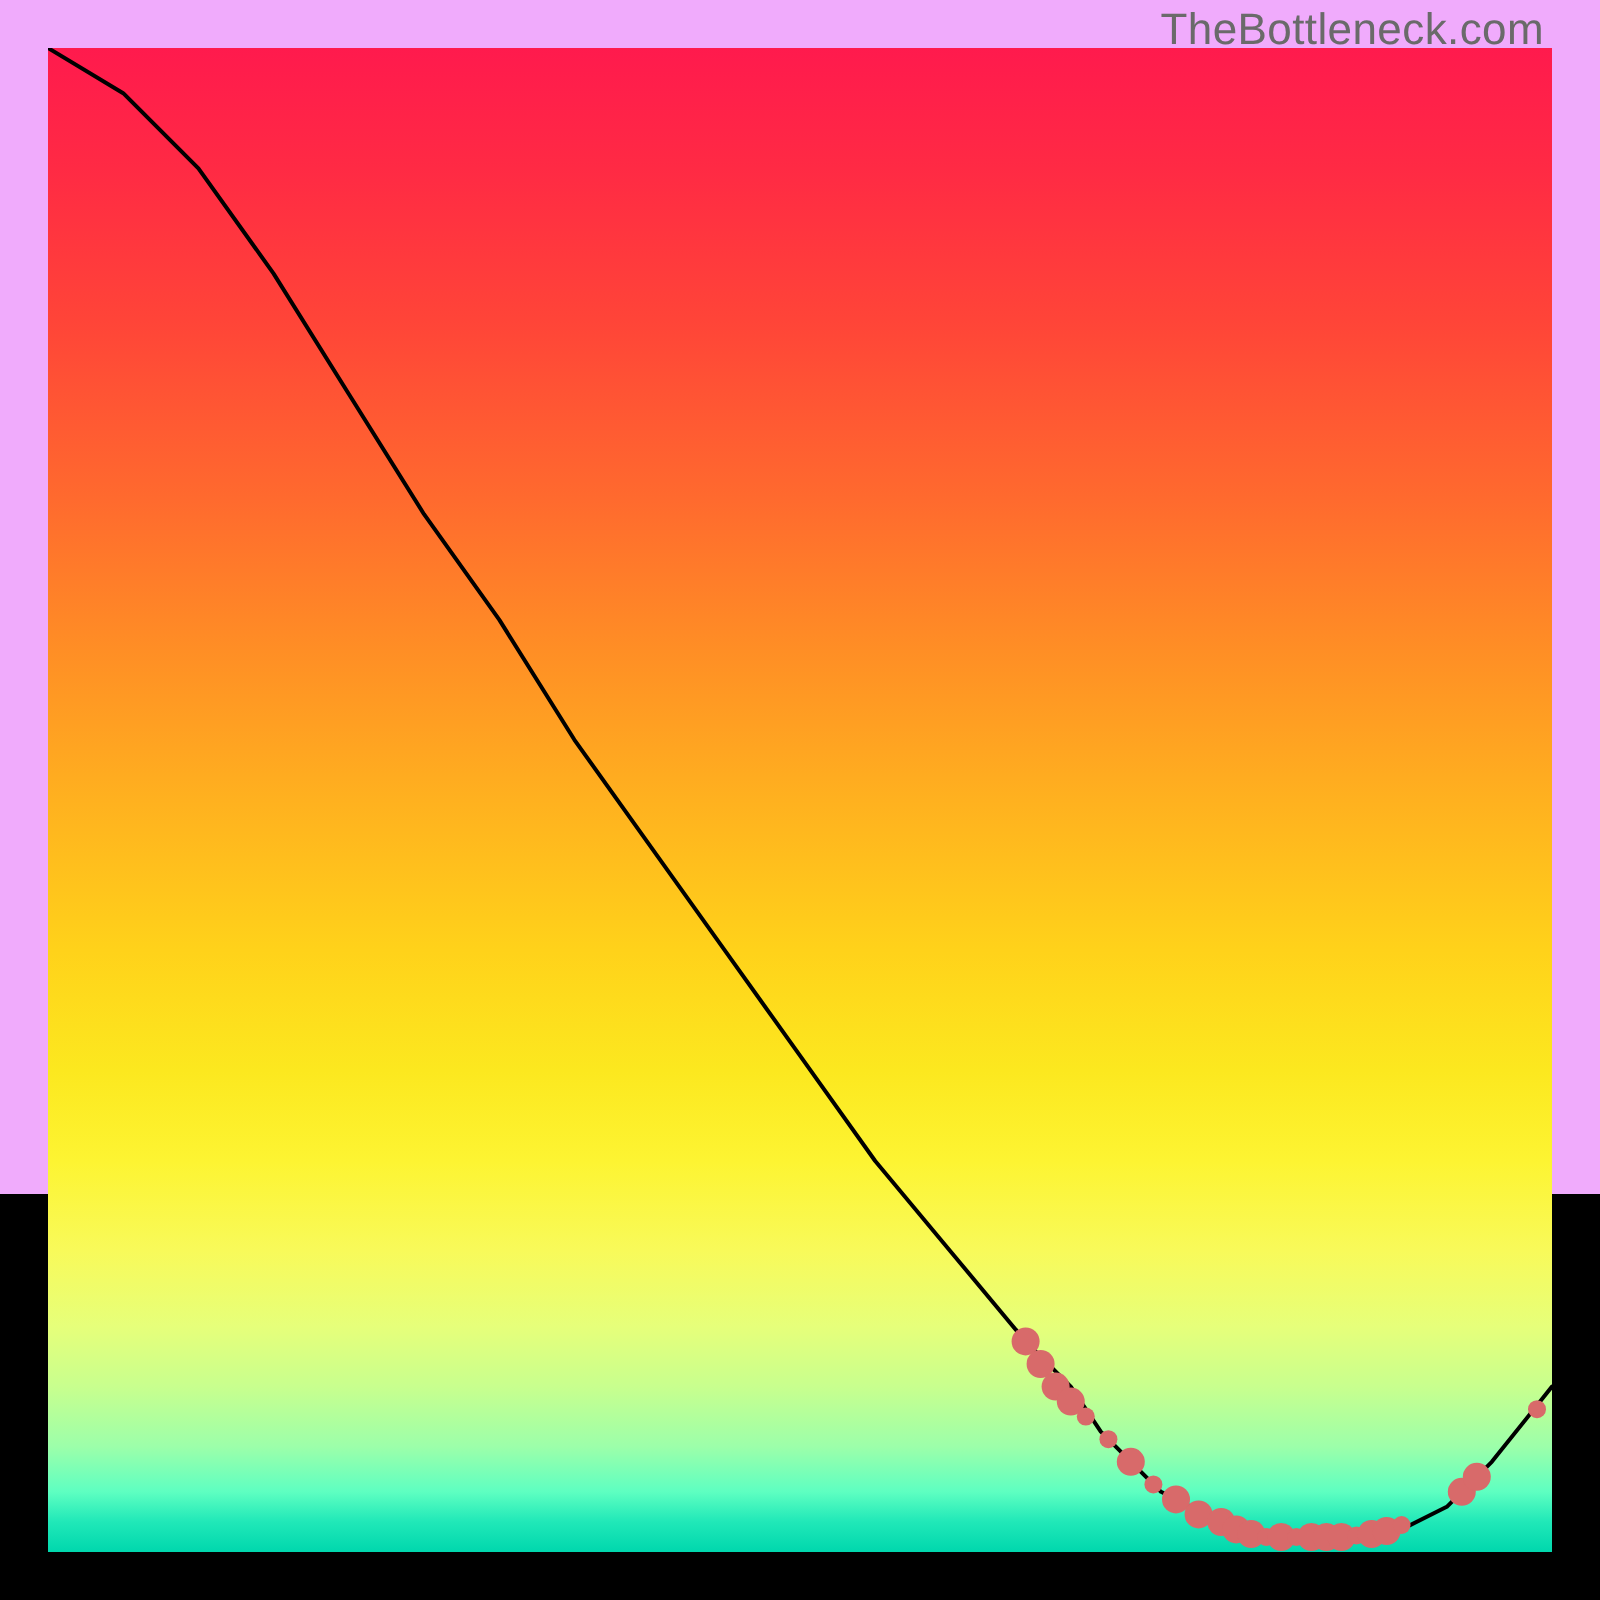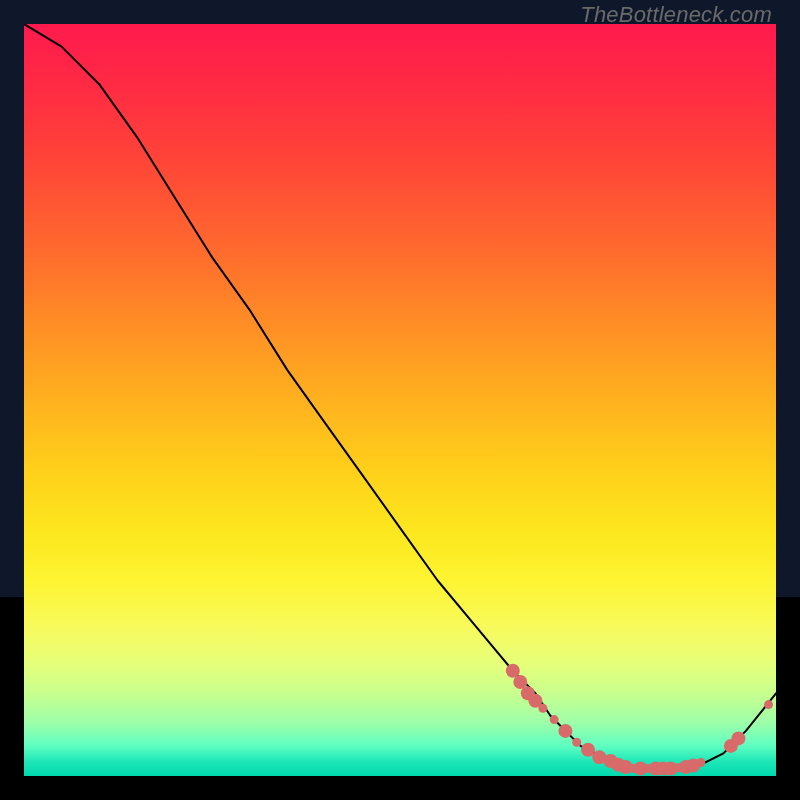--- a/index.html
+++ b/index.html
@@ -15,8 +15,7 @@
     position: relative;
     width: 800px;
     height: 597px;
-    background: #0f172a;
-    font-style: italic;
+    background: #f0abfc;
   }
   .plot {
     position: absolute;

